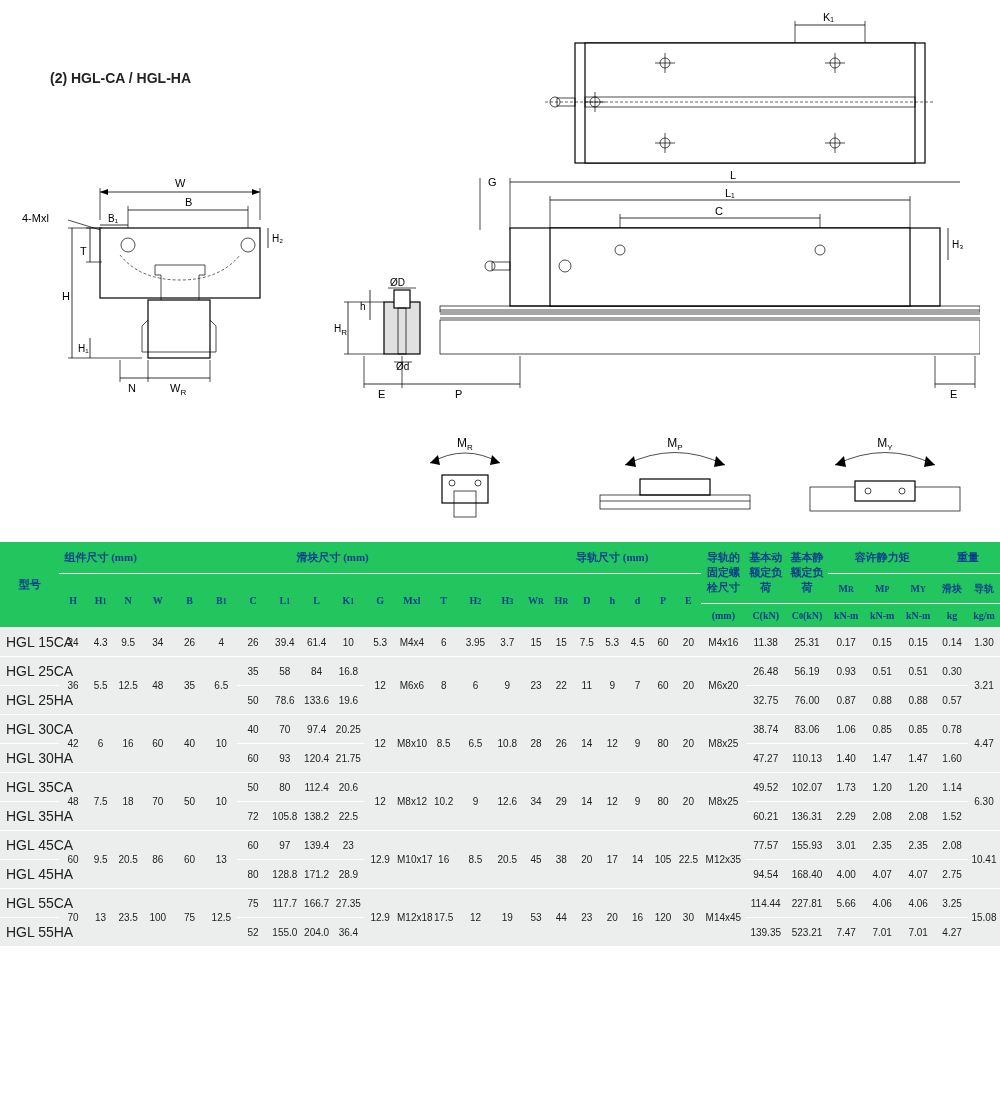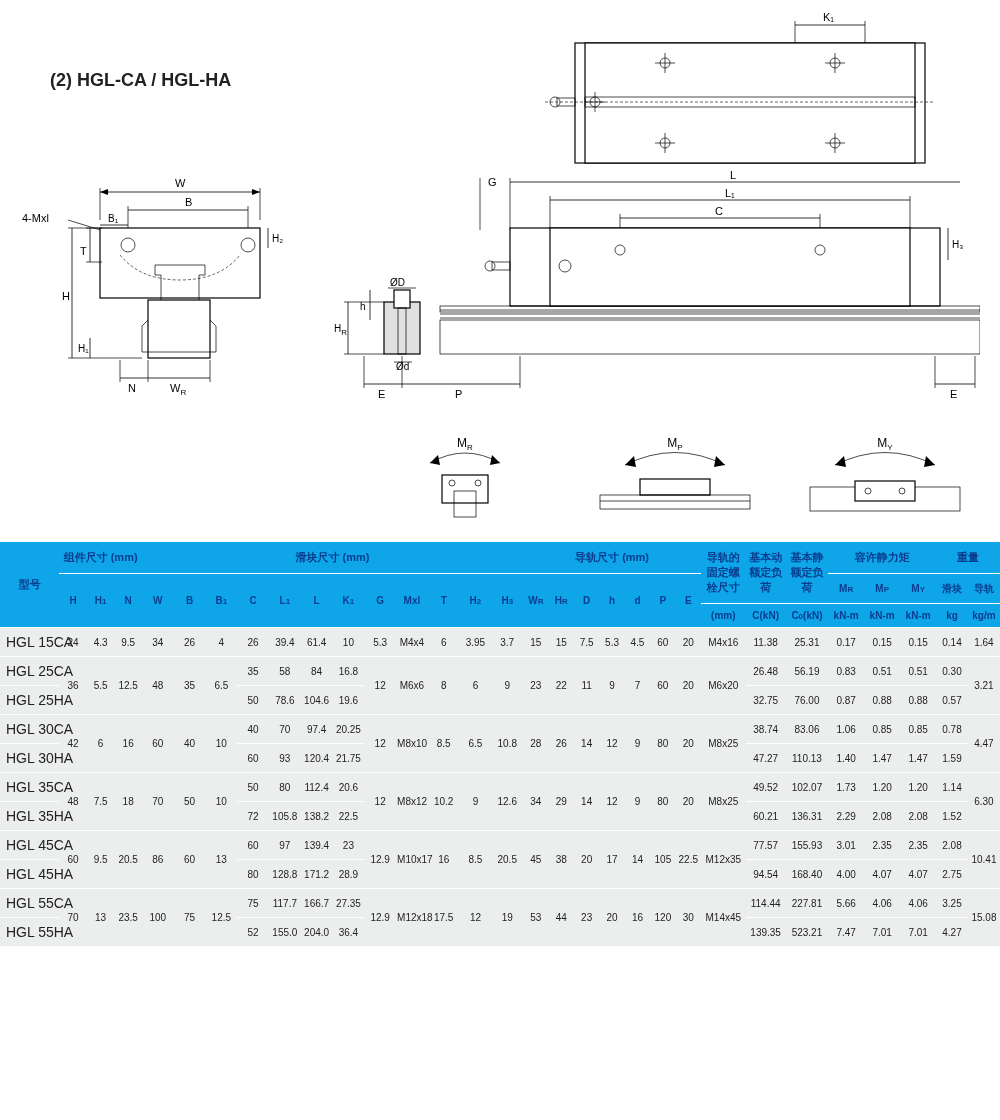--- a/index.html
+++ b/index.html
@@ -7,7 +7,7 @@
   .page { padding: 0 0 10px 0; }
   .top { display: flex; padding: 10px 20px 0 20px; }
   .top-left { width: 330px; padding-top: 50px; }
-  .title { font-size: 18px; font-weight: bold; padding-left: 30px; padding-top: 10px; }
+  .title { font-size: 14px; font-weight: bold; padding-left: 30px; padding-top: 10px; }
   .top-right { flex: 1; }
   .diagram { border: none; display: flex; align-items: center; justify-content: center; }
   .diag-top { height: 170px; margin-left: 140px; align-items: center; }

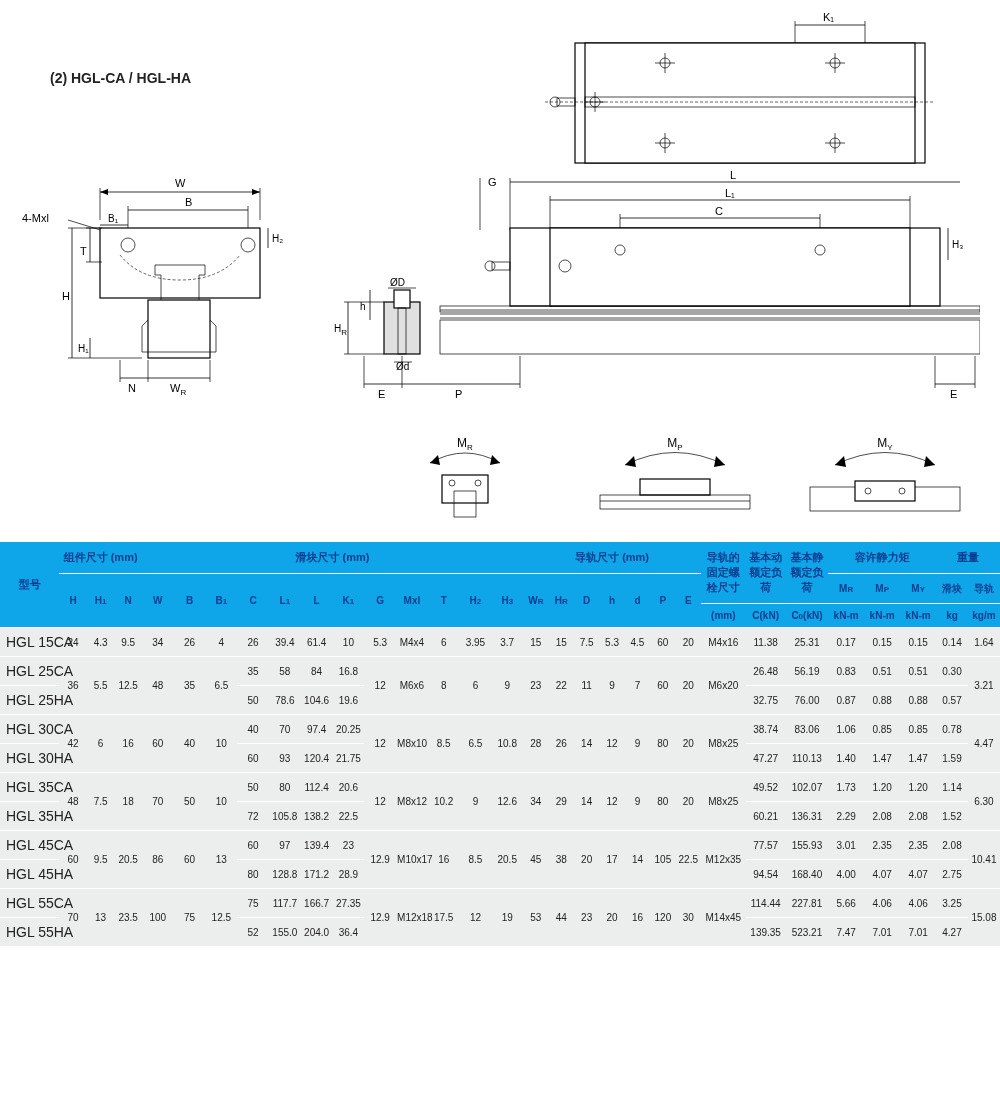--- a/index.html
+++ b/index.html
@@ -32,7 +32,7 @@
   .tbl-wrap { background: #eceded; padding: 0; margin-top: 6px; }
   table { border-collapse: collapse; width: 1000px; font-size: 10px; table-layout: fixed; }
   th, td { border-top: 1px solid #fff; border-bottom: 1px solid #fff; border-left: none; border-right: none; text-align: center; padding: 6px 1px; }
-  th { color: #0a3d8f; font-weight: bold; background: #0ea5e9; font-size: 10px; }
+  th { color: #0a3d8f; font-weight: bold; background: #22c55e; font-size: 10px; font-family: Liberation Serif, serif; }
   th.g1 { font-size: 11px; padding: 8px 1px; }
   td { background: #eceded; color: #222; }
   td.model { text-align: left; padding-left: 6px; font-size: 14px; white-space: nowrap; }

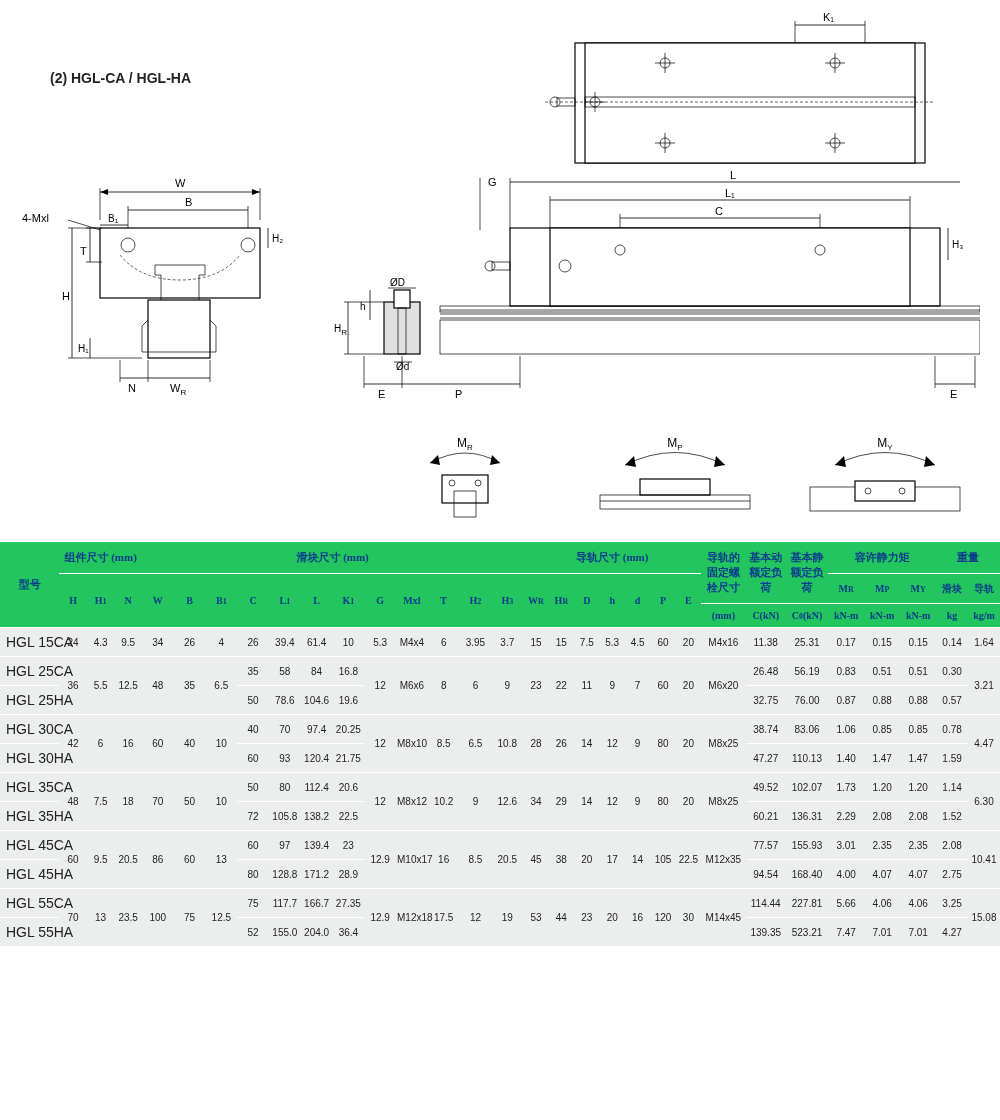--- a/index.html
+++ b/index.html
@@ -344,7 +344,7 @@
             <td>0.15</td>
             <td>0.15</td>
             <td>0.14</td>
-            <td rowspan="1">1.64</td>
+            <td rowspan="1">1.30</td>
           </tr>
           <tr>
             <td class="model">HGL 25CA</td>

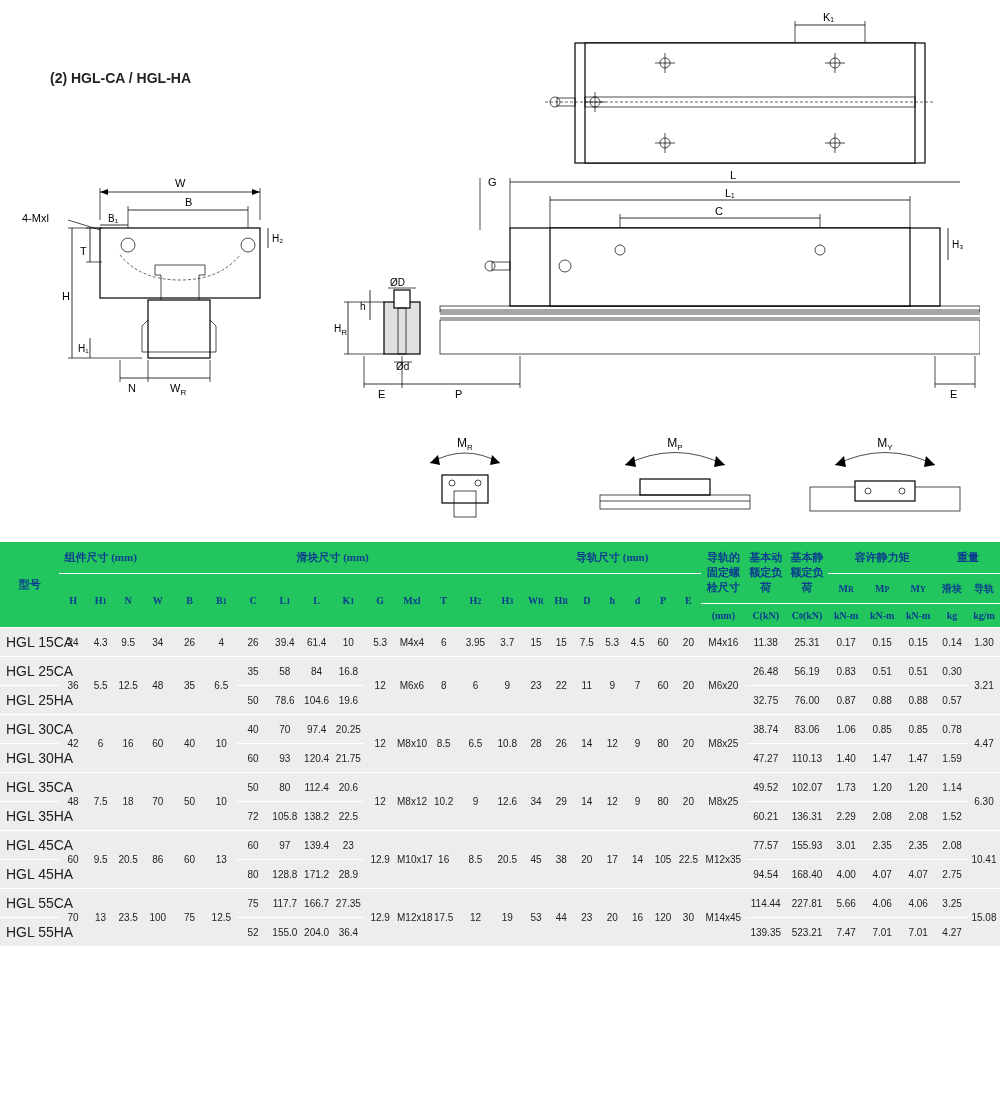--- a/index.html
+++ b/index.html
@@ -373,7 +373,7 @@
             <td rowspan="2">M6x20</td>
             <td>26.48</td>
             <td>56.19</td>
-            <td>0.83</td>
+            <td>0.93</td>
             <td>0.51</td>
             <td>0.51</td>
             <td>0.30</td>

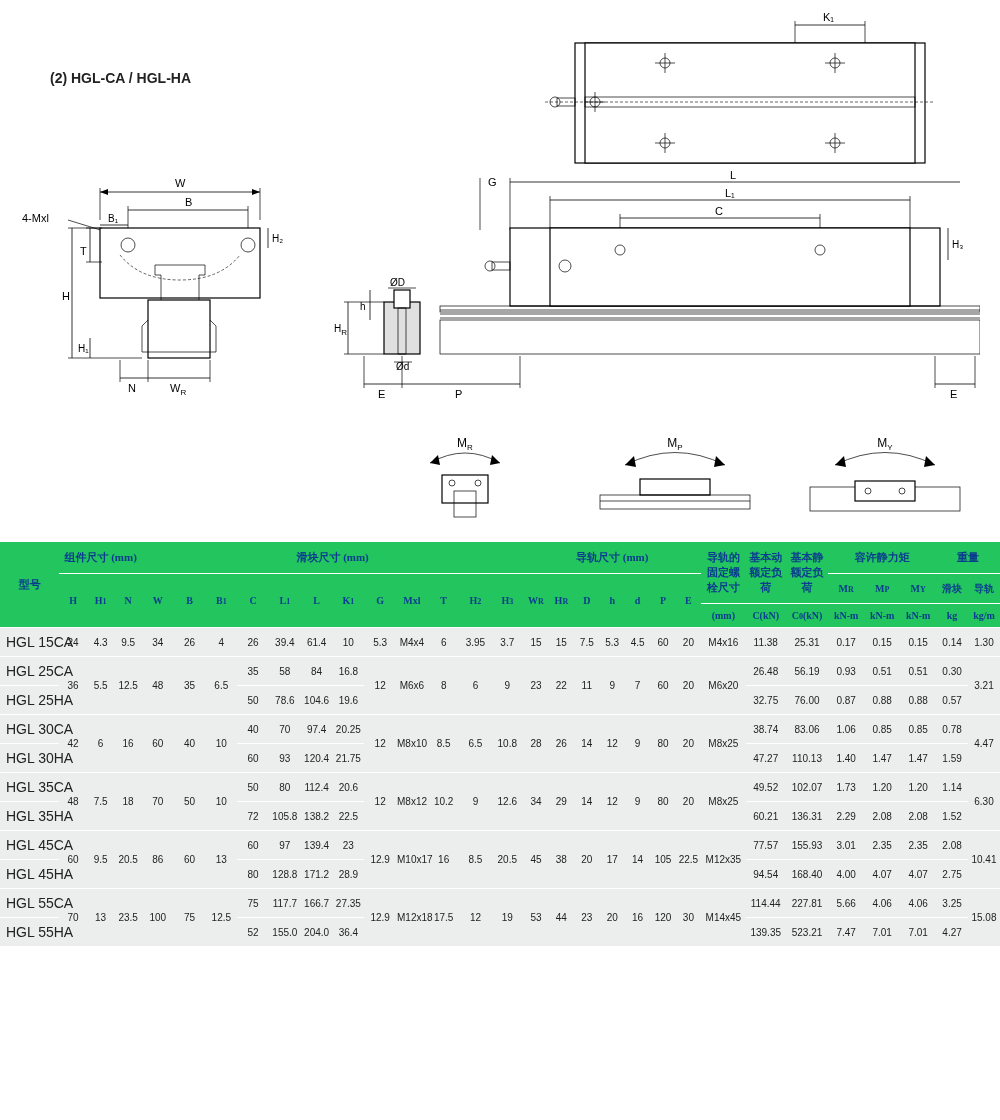--- a/index.html
+++ b/index.html
@@ -383,7 +383,7 @@
             <td class="model">HGL 25HA</td>
             <td>50</td>
             <td>78.6</td>
-            <td>104.6</td>
+            <td>133.6</td>
             <td>19.6</td>
             <td>32.75</td>
             <td>76.00</td>

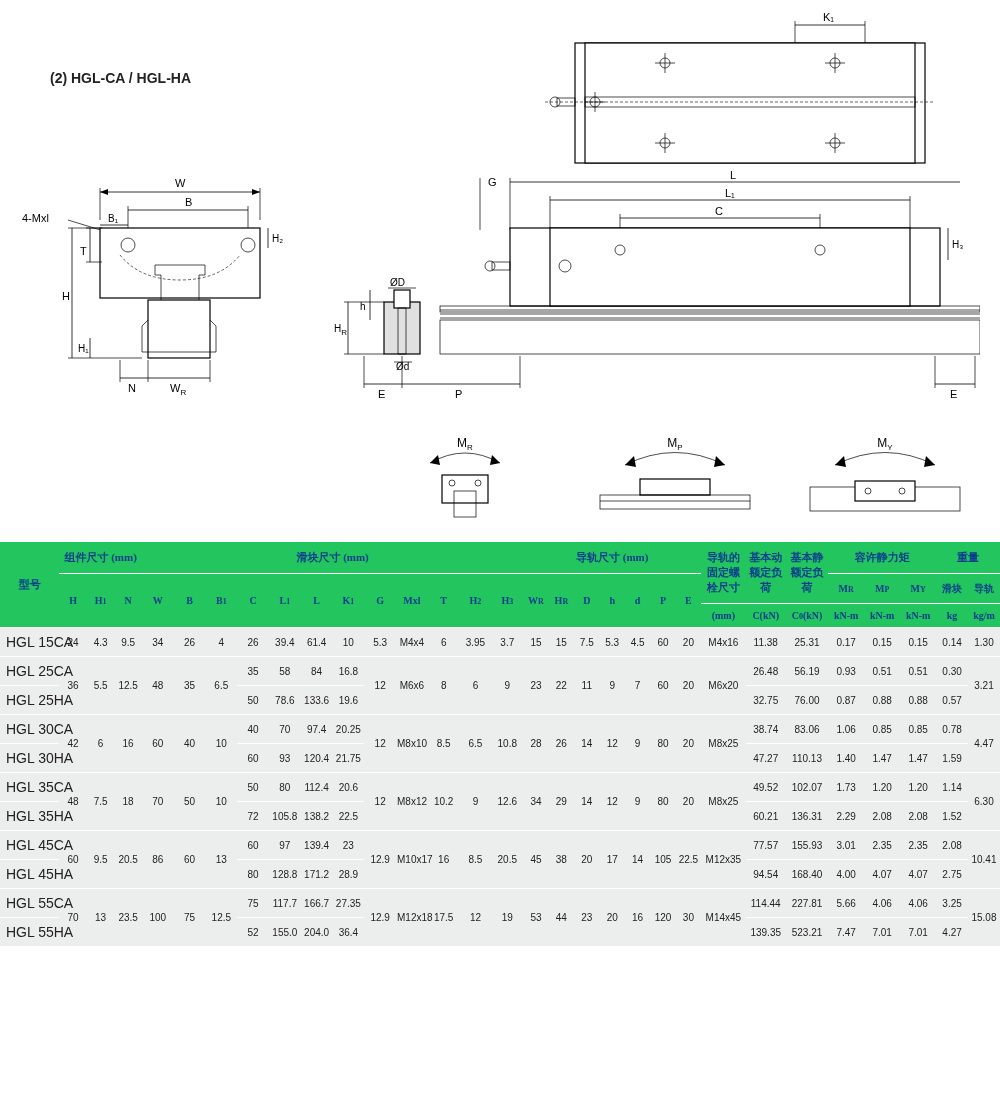--- a/index.html
+++ b/index.html
@@ -436,7 +436,7 @@
             <td>1.40</td>
             <td>1.47</td>
             <td>1.47</td>
-            <td>1.59</td>
+            <td>1.60</td>
           </tr>
           <tr>
             <td class="model">HGL 35CA</td>

